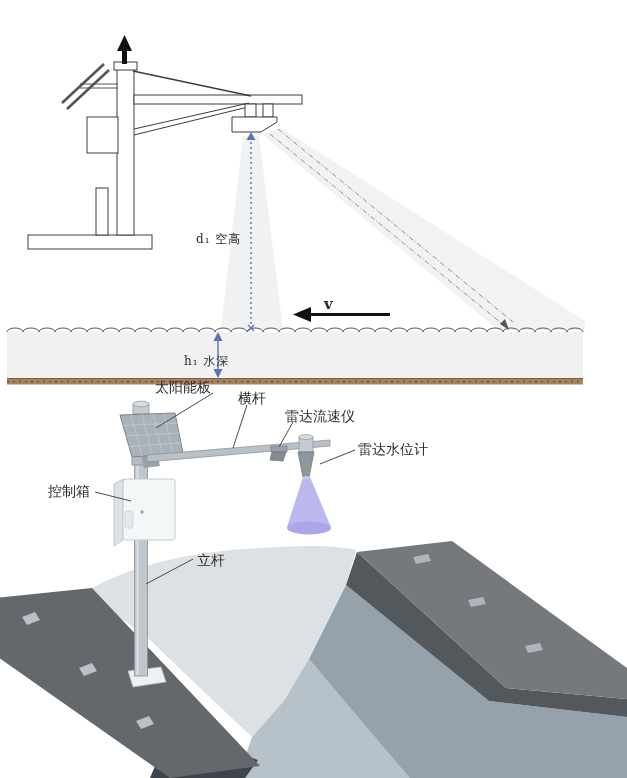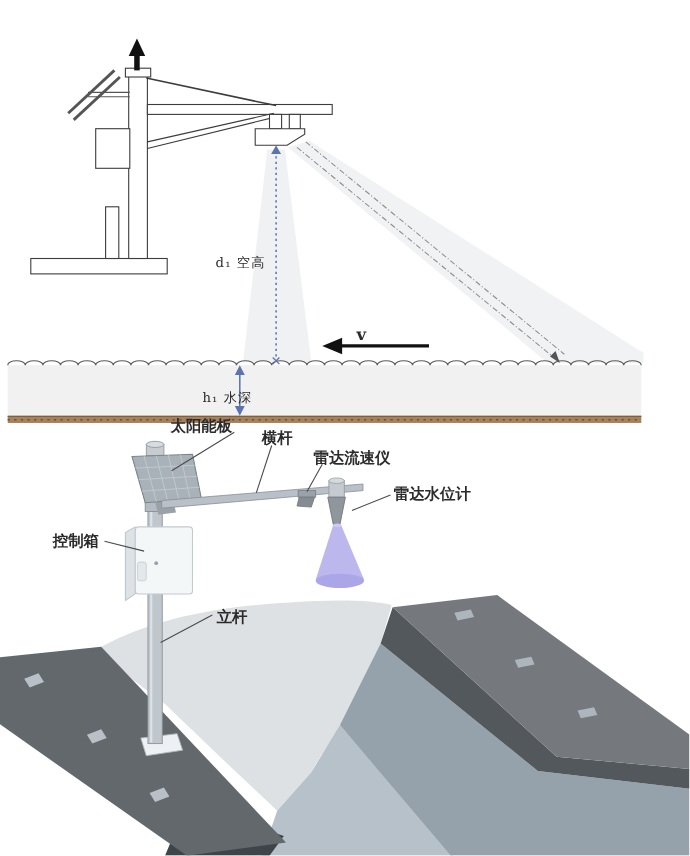--- a/index.html
+++ b/index.html
@@ -7,7 +7,7 @@
         font-family:"DejaVu Serif", serif;}
   figure{margin:0;position:absolute;left:0;}
   .fig-top{top:0;width:605px;height:378px;margin-top:33px;}
-  .fig-bottom{top:378px;width:627px;height:400px;font-weight:bold;}
+  .fig-bottom{top:378px;width:627px;height:400px;}
   svg{display:block;}
   text{fill:#2b2b2b;}
   .lbl{font-size:14px;}

